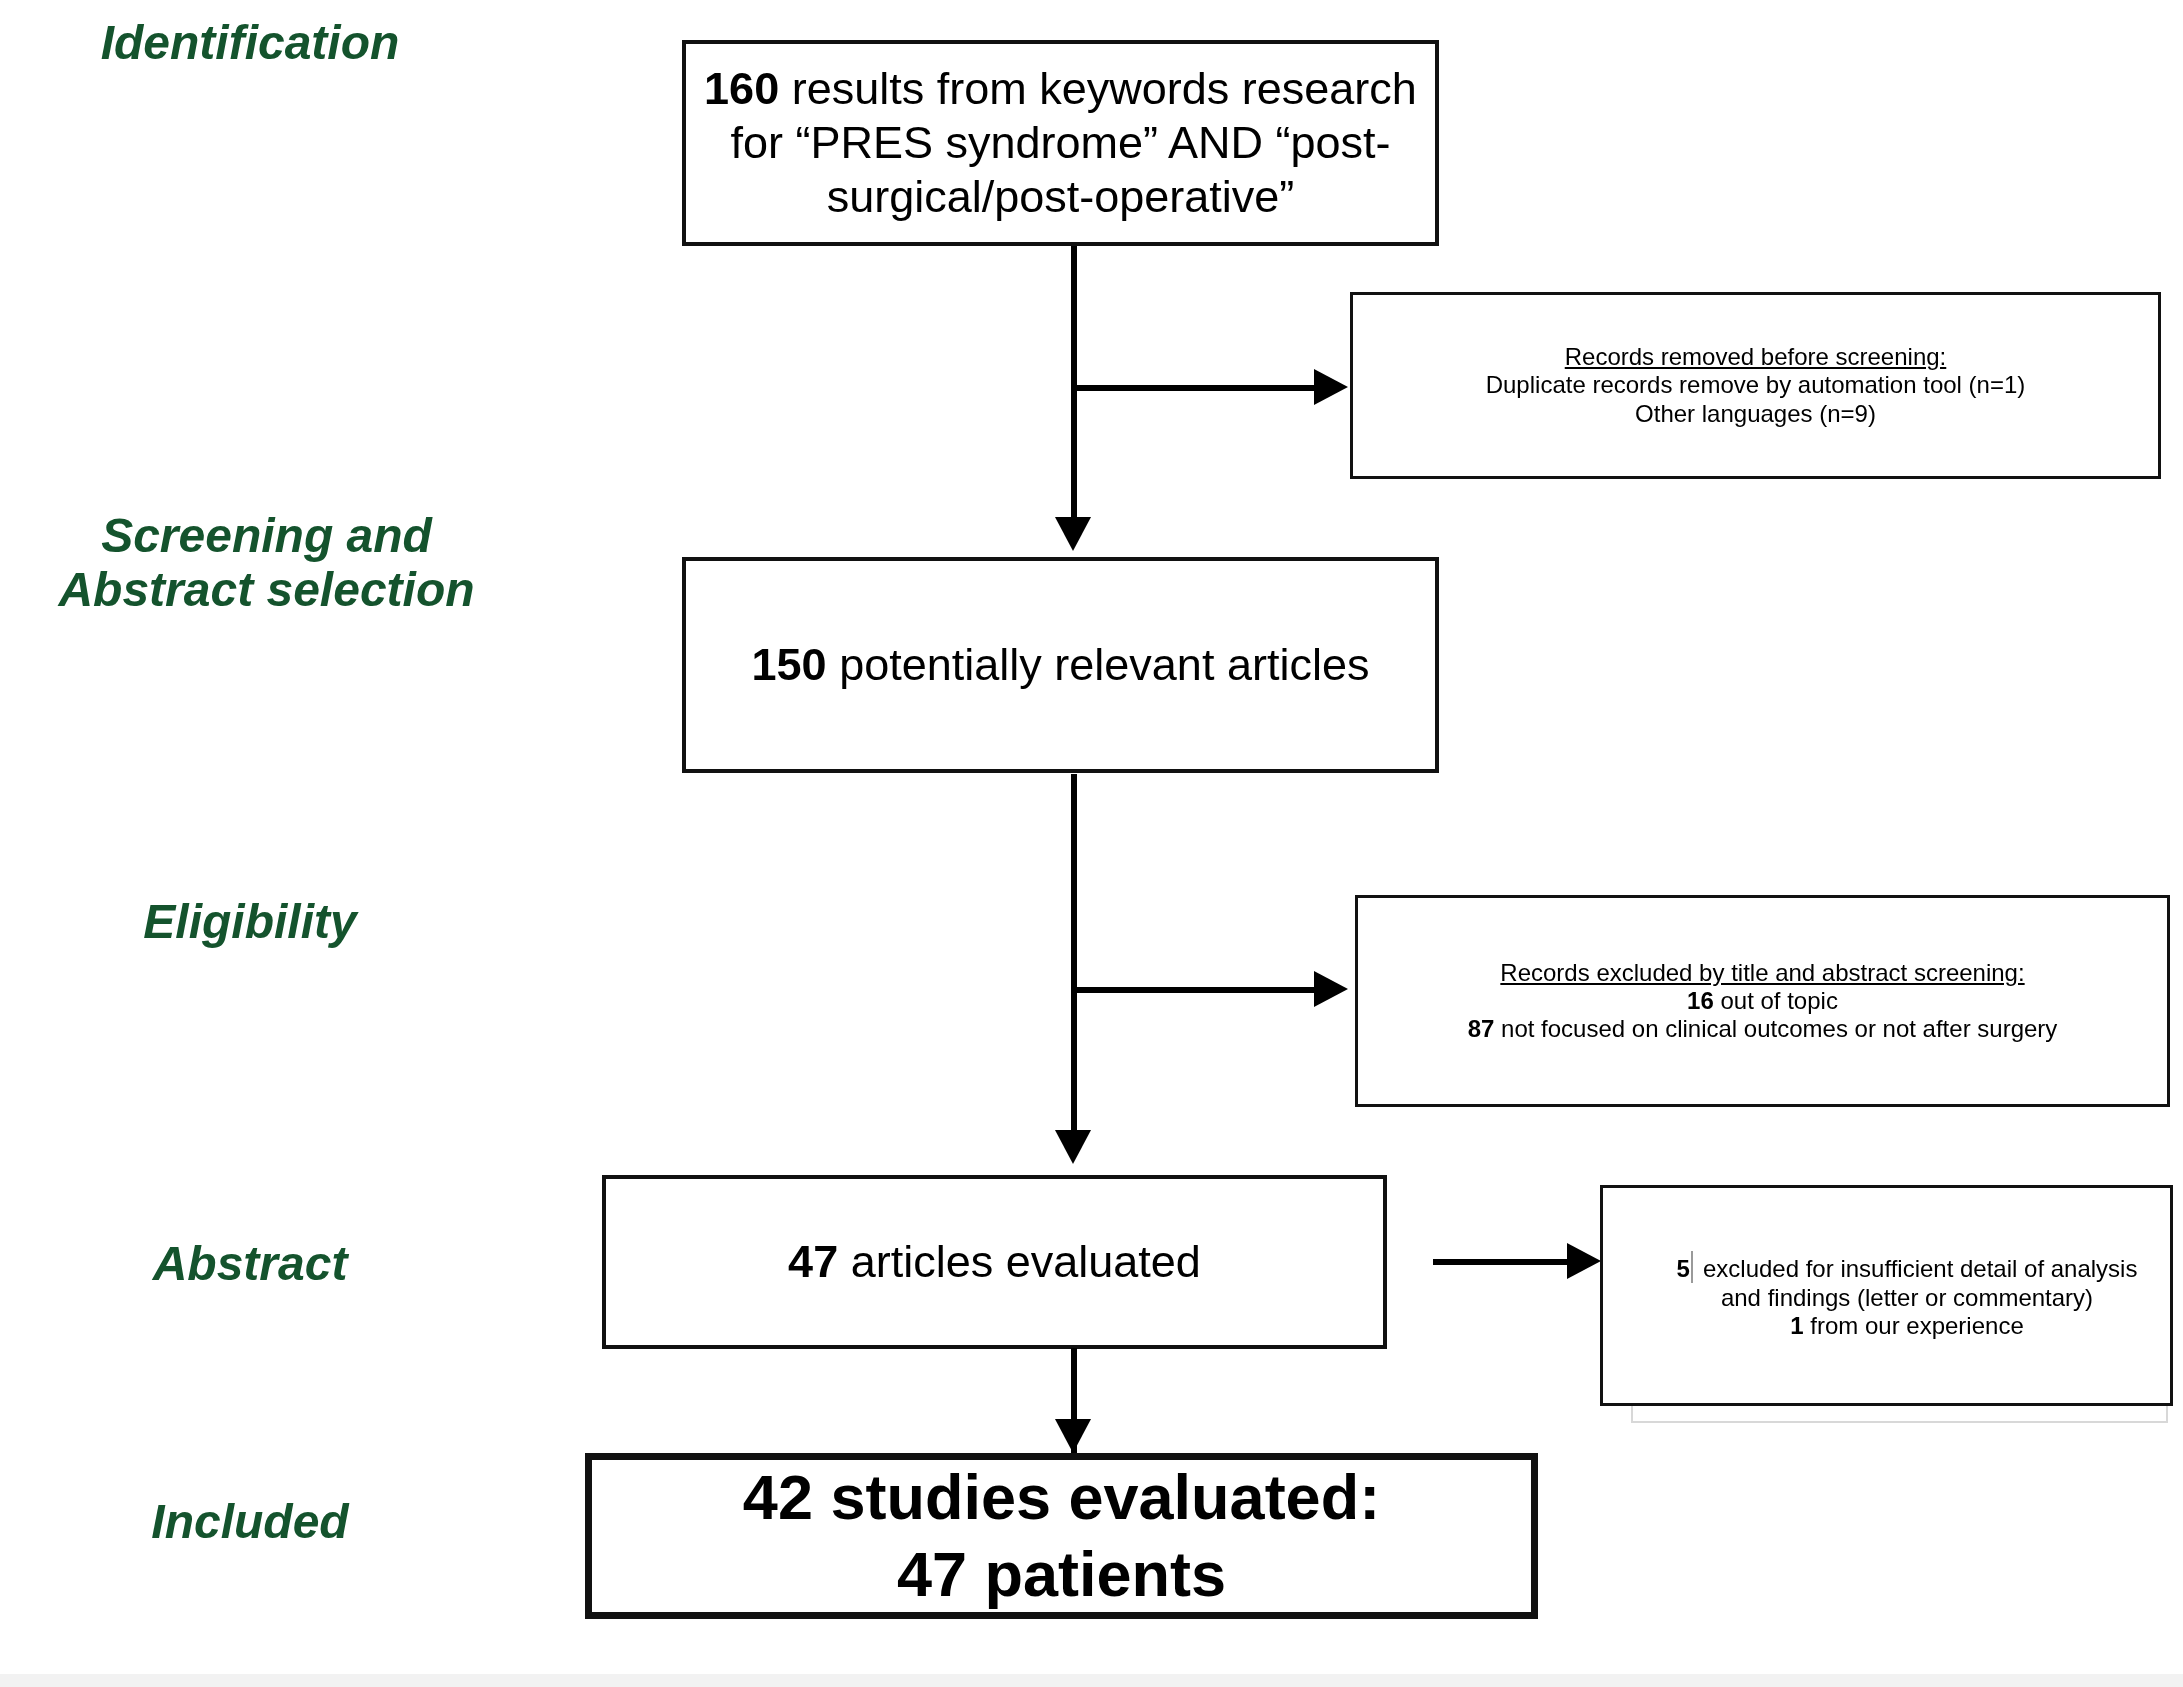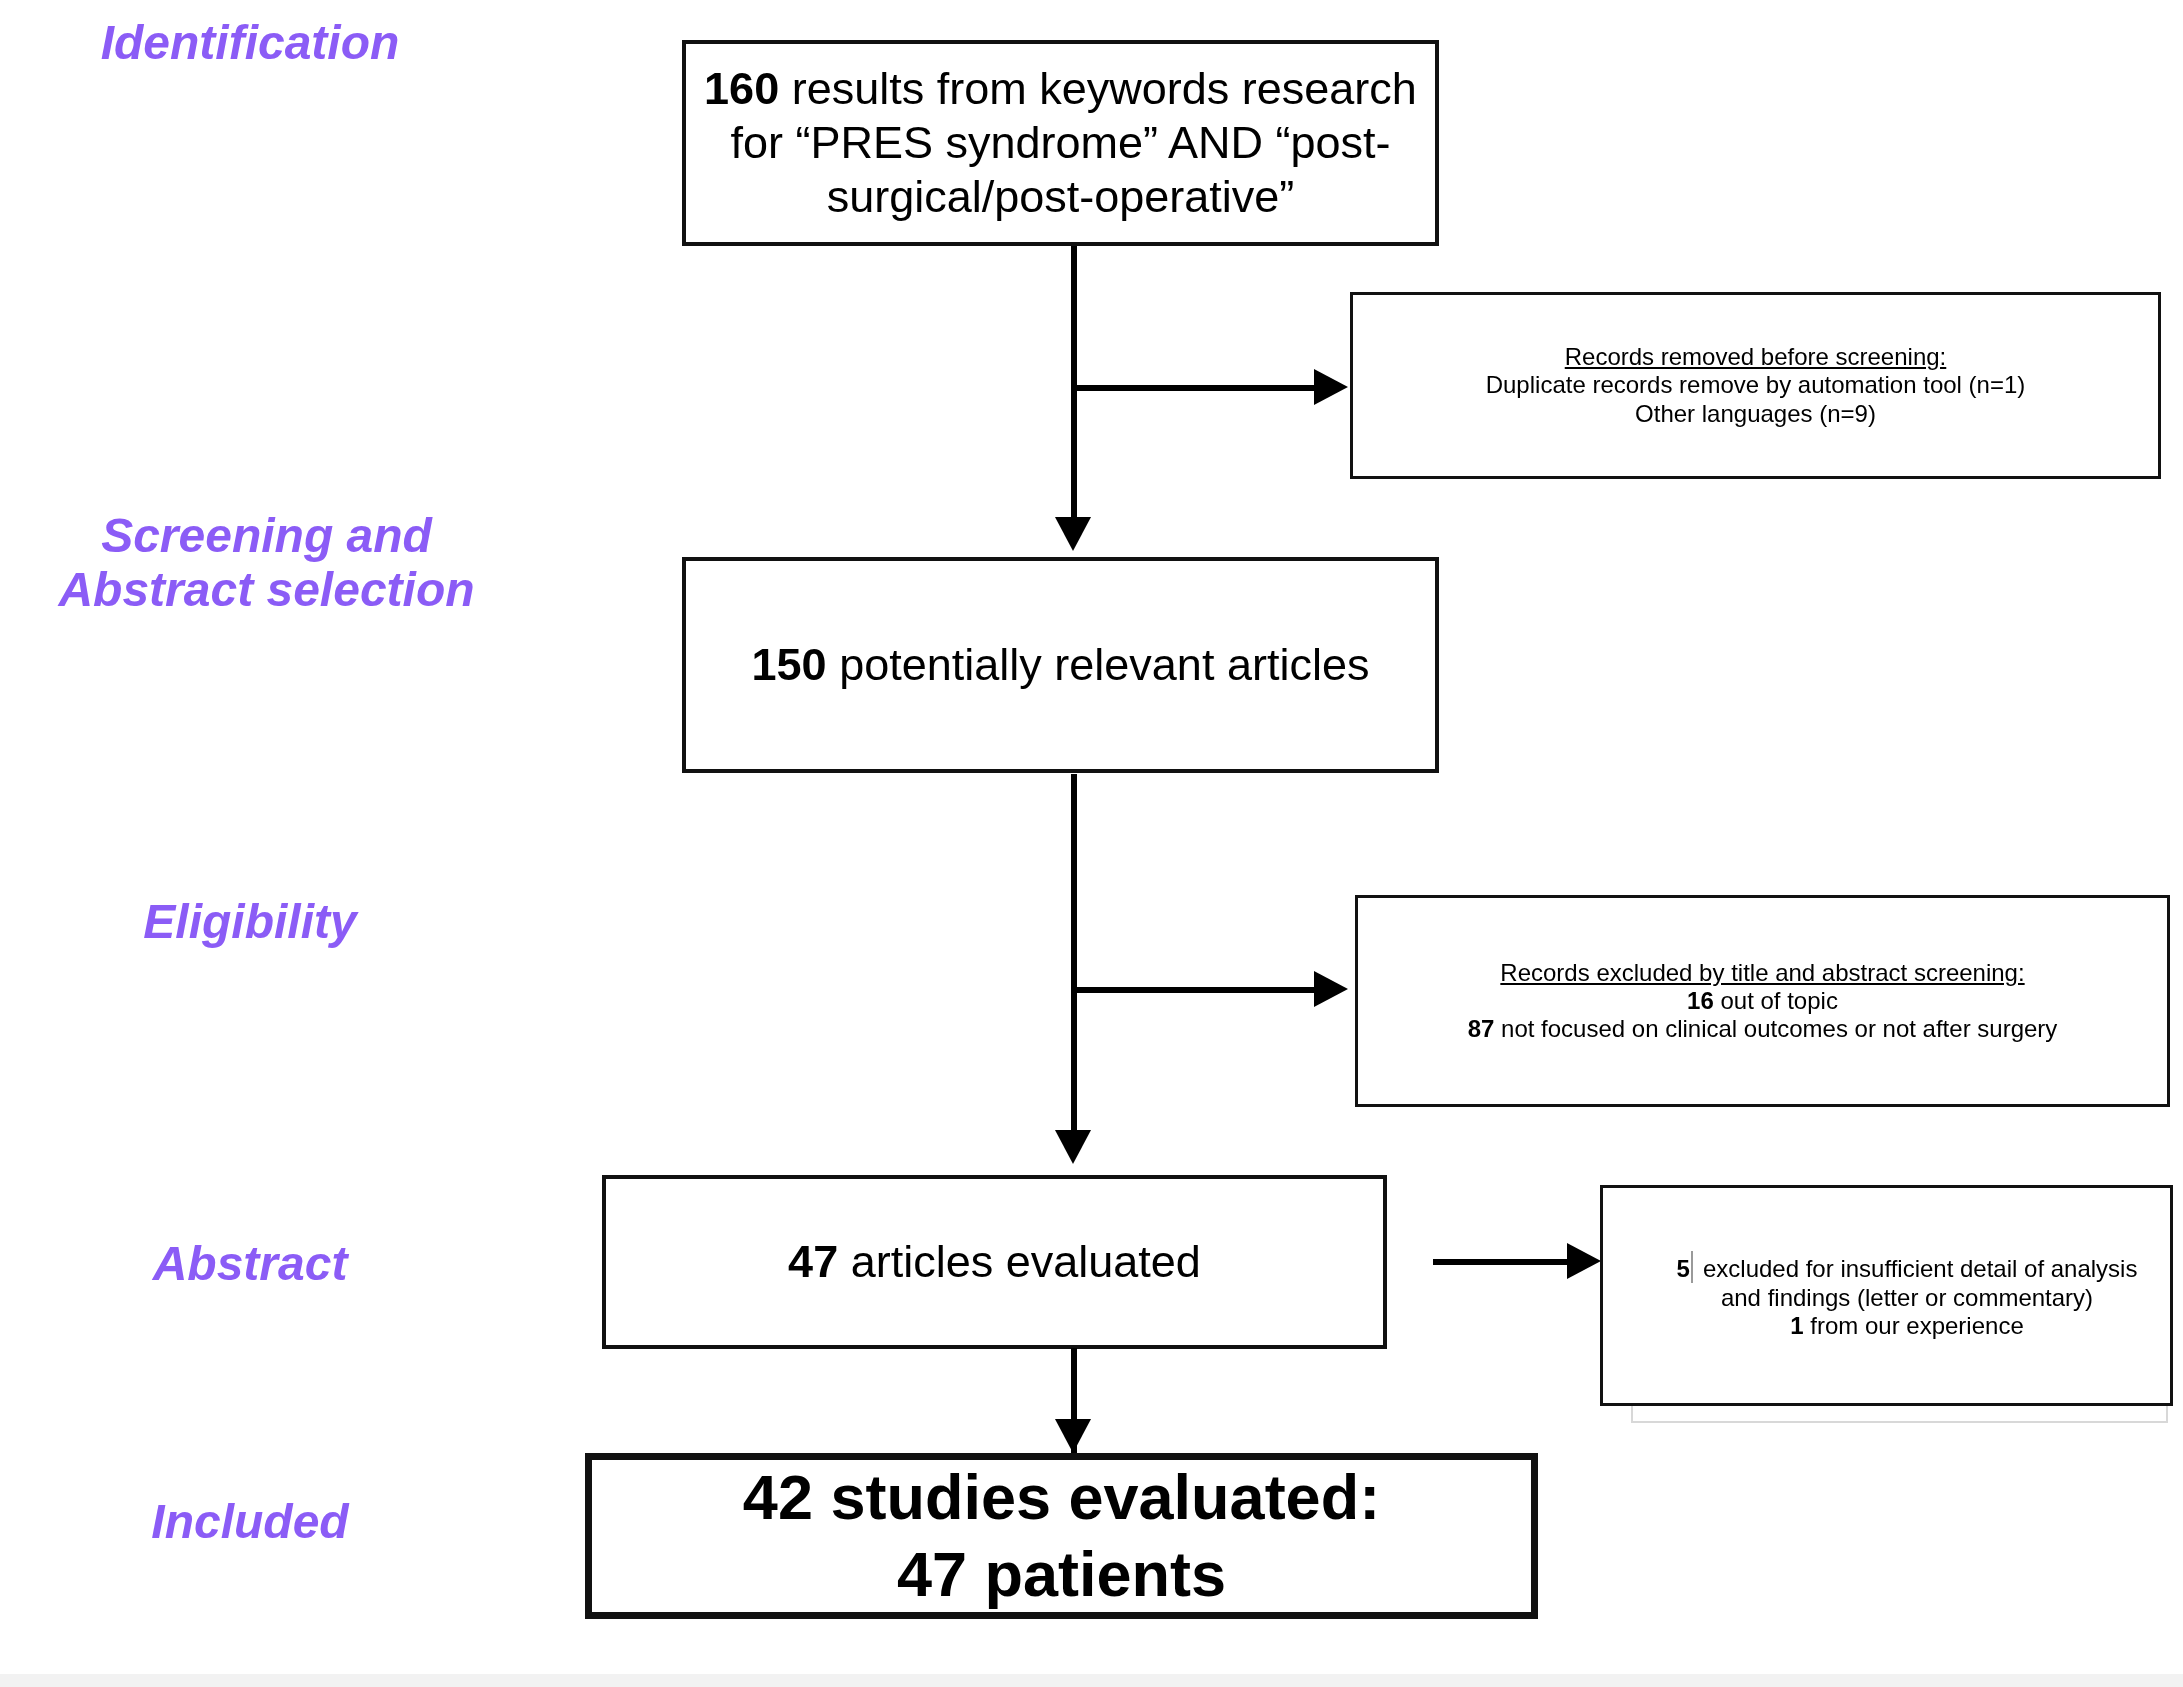--- a/index.html
+++ b/index.html
@@ -27,7 +27,7 @@
     font-size: 48px;
     line-height: 1.12;
     text-align: center;
-    color: #8b5cf6;
+    color: #14532d;
     white-space: pre-line;
   }
 

